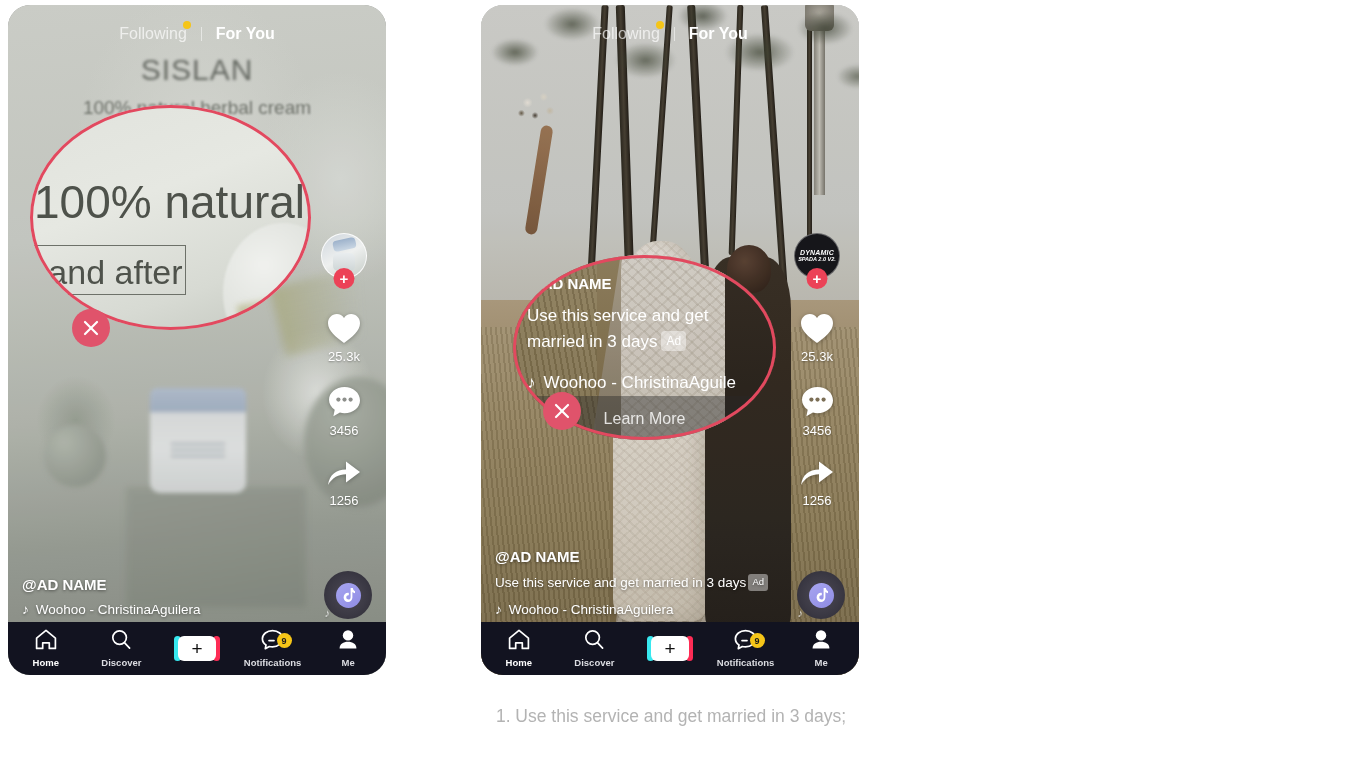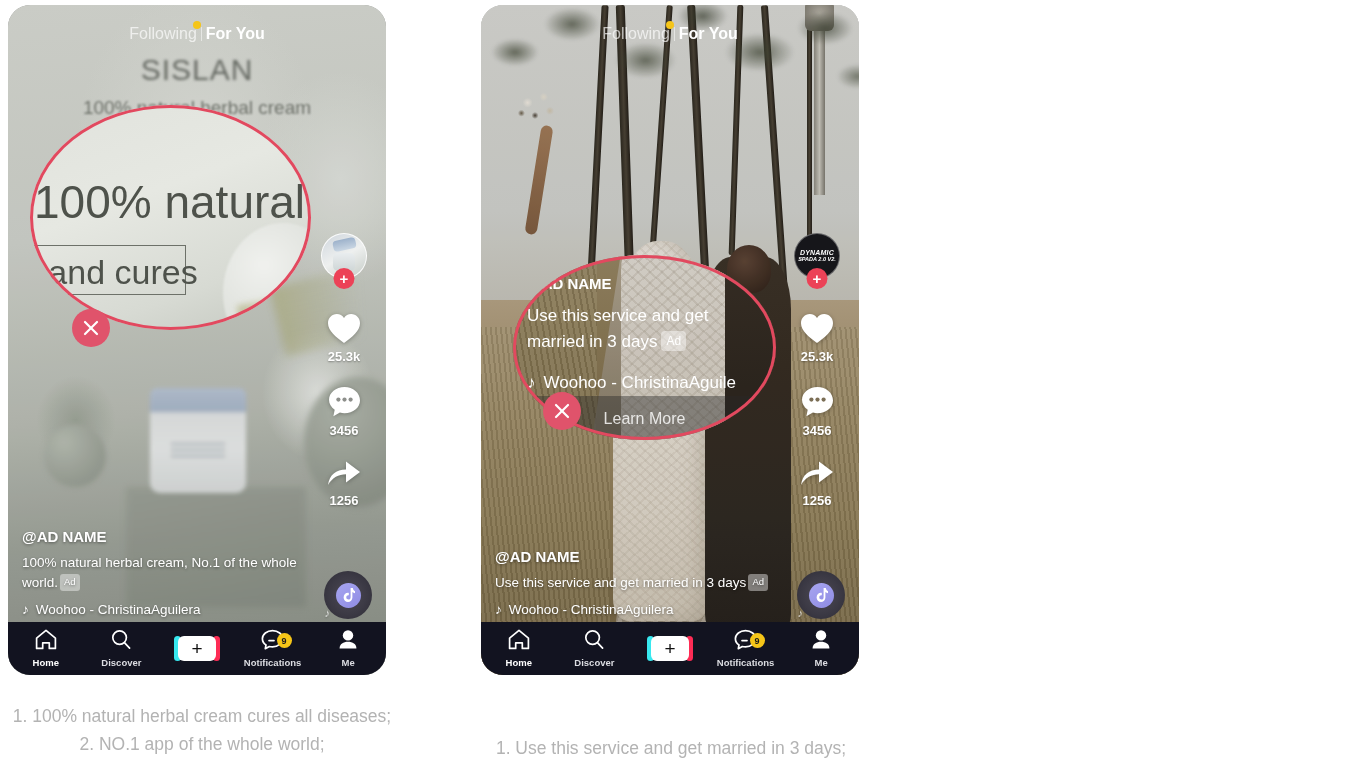--- a/index.html
+++ b/index.html
@@ -165,7 +165,7 @@
   
   .tabs {
     position:absolute; left:0; right:0; top:20px;
-    display:flex; align-items:center; justify-content:center; gap:4px;
+    display:flex; align-items:center; justify-content:center; gap:14px;
     z-index: 6;
   }
   .tab { font-size:16px; position:relative; }

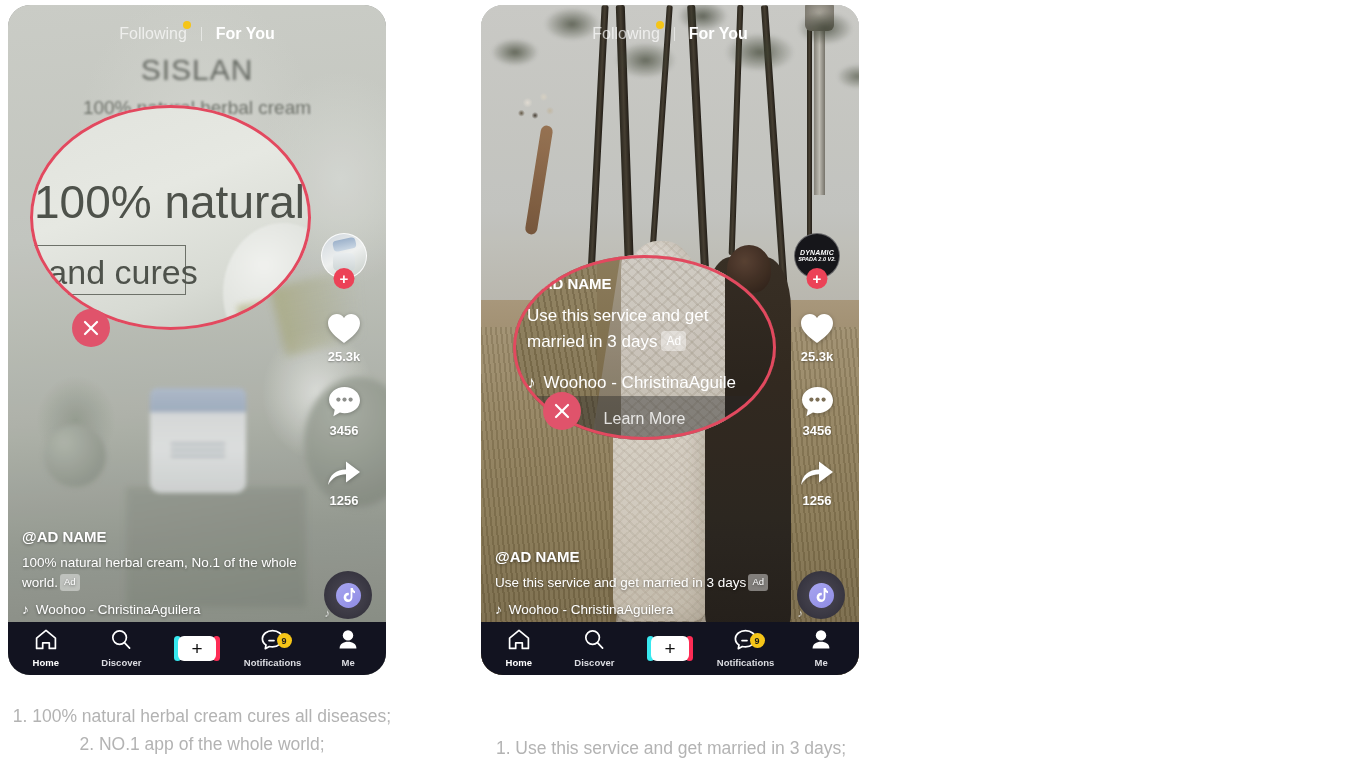--- a/index.html
+++ b/index.html
@@ -498,7 +498,7 @@
       <div class="m1-cream">al cream</div>
       <div class="m1-100">100% natural</div>
       <div class="m1-box"></div>
-      <div class="m1-after">e and cures</div>
+      <div class="m1-after">e and after</div>
     </div>
   </div>
   <div class="mag-ring" id="mag1ring"></div>

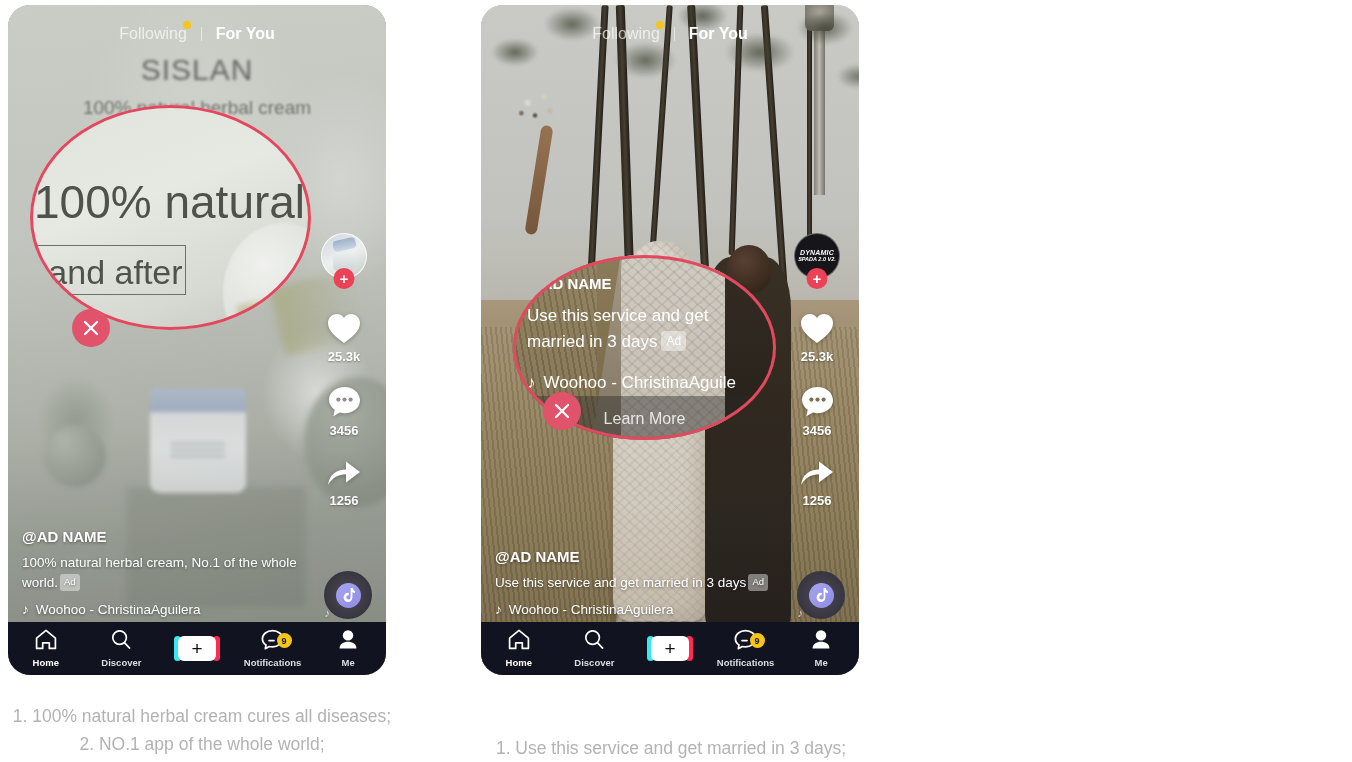--- a/index.html
+++ b/index.html
@@ -211,7 +211,7 @@
     display:flex; align-items:center; justify-content:center; line-height:1;
   }
   .rail-item { display:flex; flex-direction:column; align-items:center; margin-bottom:22px; }
-  .rail-count { color:#fff; font-size:13px; font-weight:bold; margin-top:5px;
+  .rail-count { color:#fff; font-size:13px; font-weight:normal; margin-top:5px;
                 text-shadow:0 1px 2px rgba(0,0,0,.35); }
   .rail-icon svg { display:block; filter: drop-shadow(0 1px 2px rgba(0,0,0,.28)); }
 

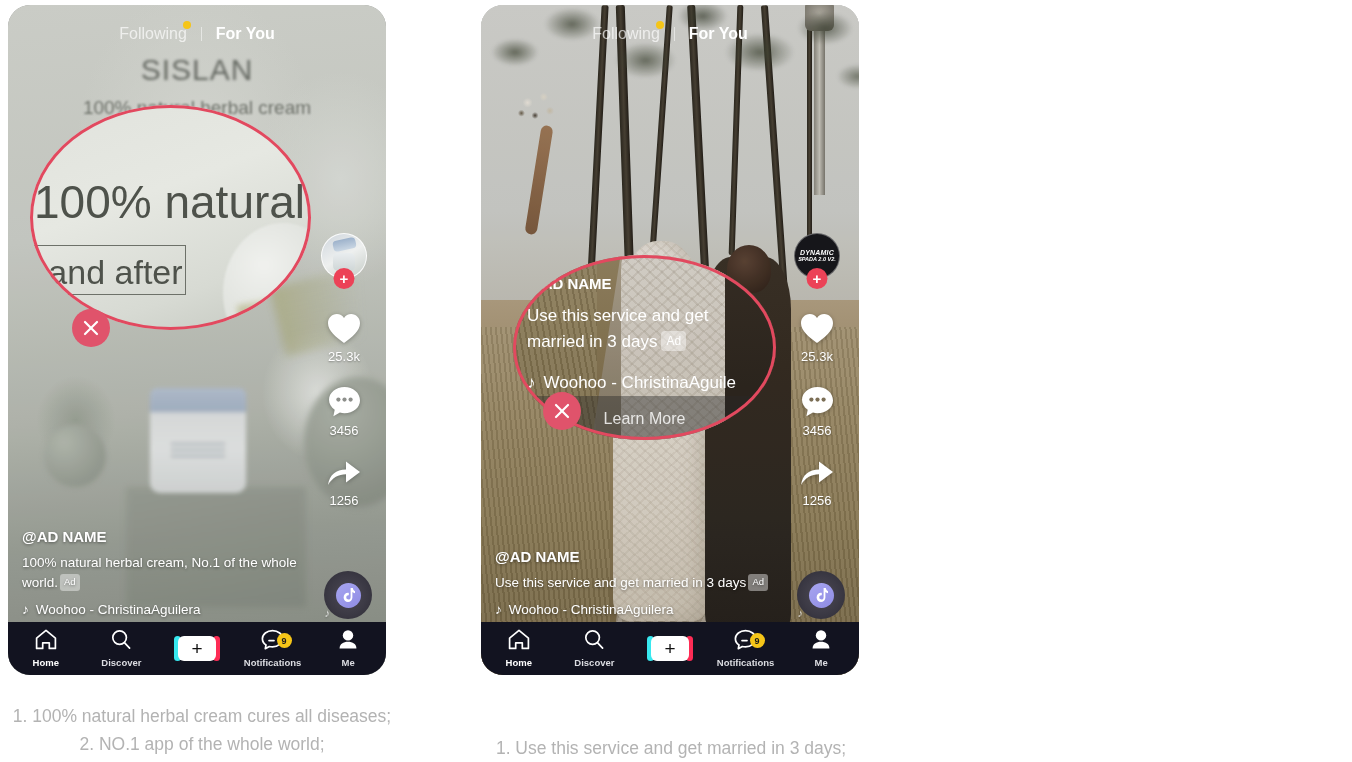--- a/index.html
+++ b/index.html
@@ -432,9 +432,6 @@
 
     <div class="caption">
       <div class="cap-user">@AD NAME</div>
-      <div class="cap-desc">
-        <span>100% natural herbal cream, No.1 of the whole world.</span><span class="ad-badge">Ad</span>
-      </div>
       <div class="cap-music">
         <span>♪</span>
         <span>Woohoo - ChristinaAguilera</span>

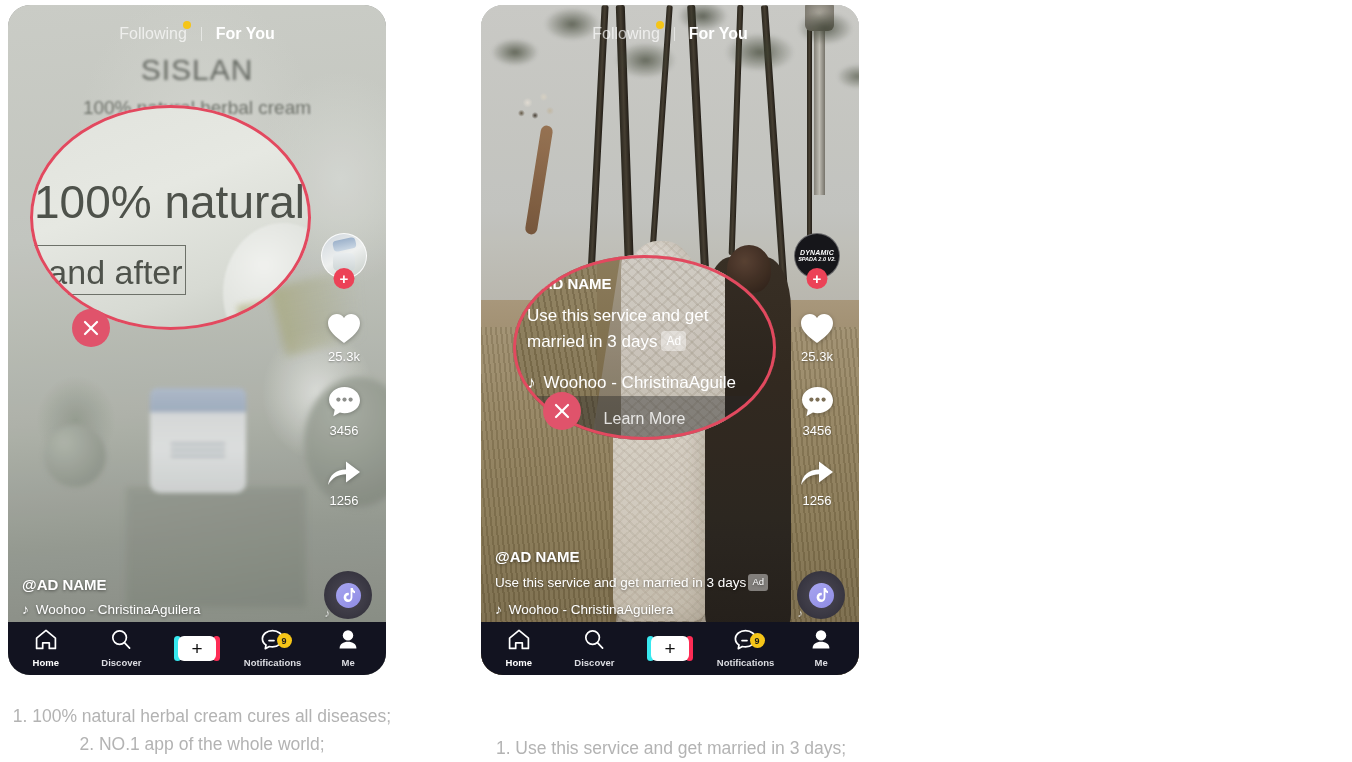--- a/index.html
+++ b/index.html
@@ -506,7 +506,6 @@
       </svg>
   </div>
 
-  <div class="figcap" id="cap1">1. 100% natural herbal cream cures all diseases; 2. NO.1 app of the whole world;</div>
 
   <div class="phone" id="phone2">
 

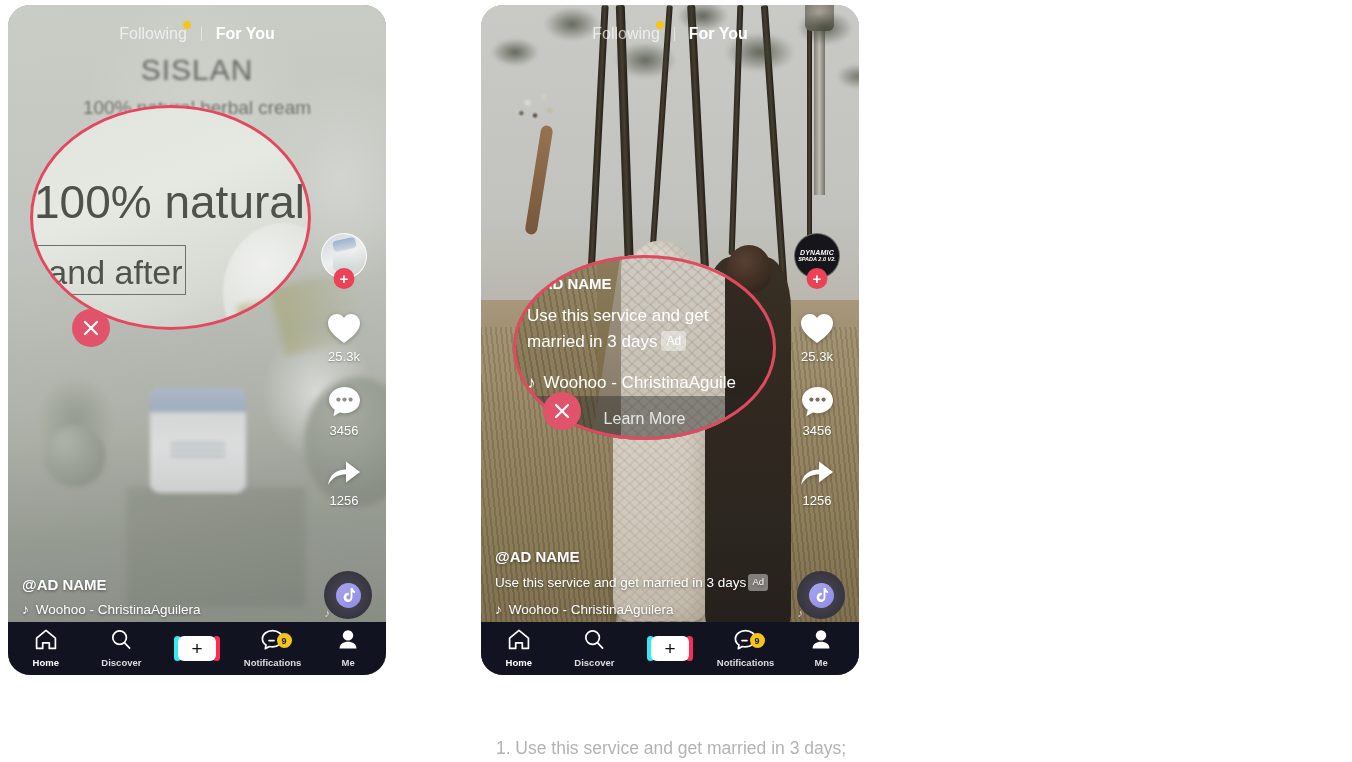--- a/index.html
+++ b/index.html
@@ -353,7 +353,7 @@
     font-size:17.5px; line-height:1.62;
   }
   #cap1 { left:8px; top:702px; width:388px; }
-  #cap2 { left:481px; top:734px; width:380px; }
+  #cap2 { left:481px; top:702px; width:380px; }
 </style>
 </head>
 <body>

